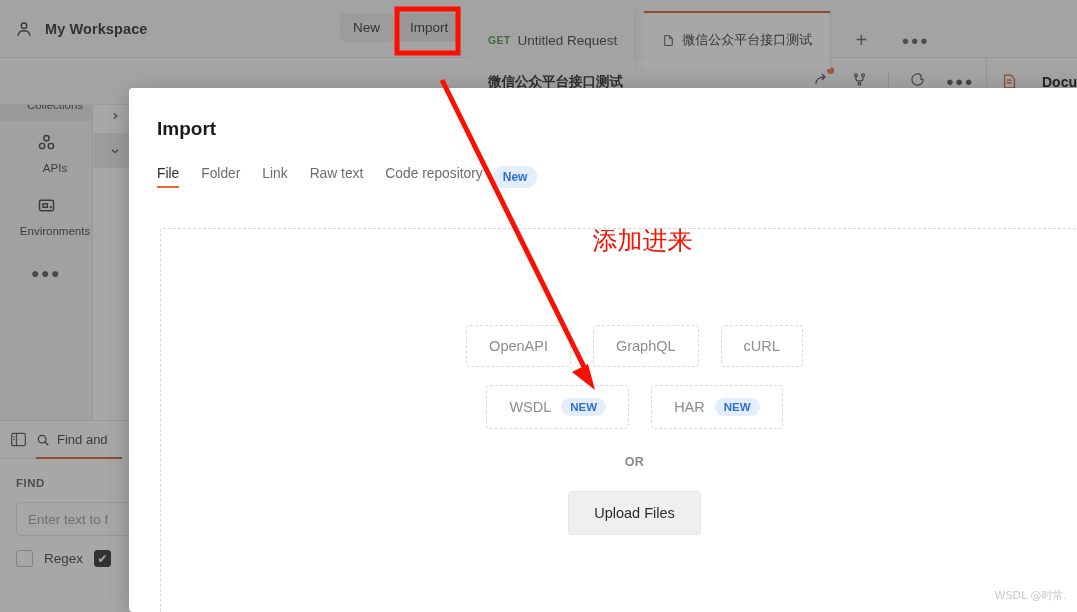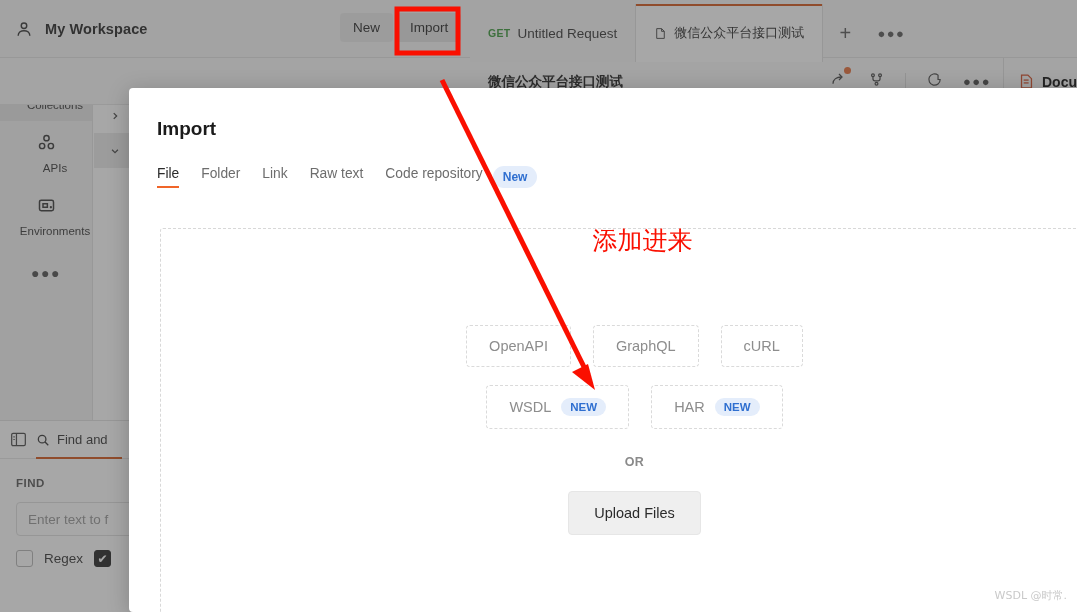--- a/index.html
+++ b/index.html
@@ -31,7 +31,7 @@
   }
   .tb-btn.sel { background:#e3e3e3; }
 
-  .tabs { position:absolute; left:470px; top:4px; height:58px; display:flex; align-items:stretch; }
+  .tabs { position:absolute; left:470px; top:11px; height:58px; display:flex; align-items:stretch;gap:8px; }
   .tab {
     display:flex; align-items:center; gap:7px; padding:0 18px;
     border-right:1px solid #e2e2e2; font-size:13.5px; color:#3b3b3b;

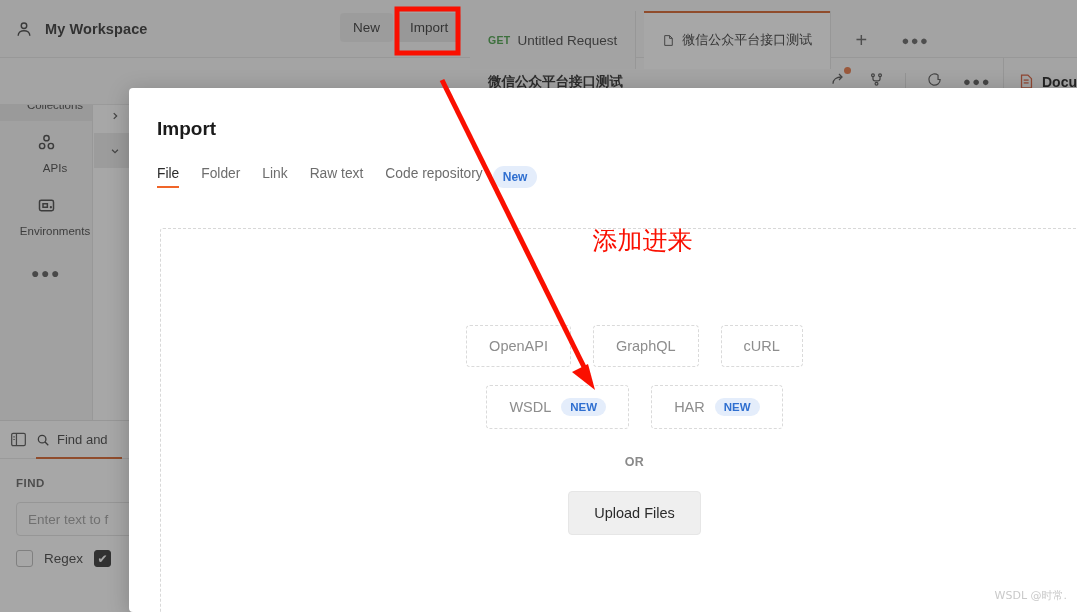--- a/index.html
+++ b/index.html
@@ -78,7 +78,7 @@
   .req-icons { margin-left:auto; display:flex; align-items:center; gap:20px; padding-right:12px; color:#4c4c4c; }
   .req-sep { width:1px; height:18px; background:#dcdcdc; }
   .dot-badge { position:absolute; right:-3px; top:-4px; width:7px; height:7px; border-radius:50%; background:#e8713c; }
-  .docs-btn { display:flex; align-items:center; gap:7px; padding-left:14px; border-left:1px solid #e0e0e0;
+  .docs-btn { display:flex; align-items:center; gap:24px; padding-left:14px; border-left:1px solid #e0e0e0;
               height:47px; color:#111; font-size:14px; font-weight:700; }
 
   

